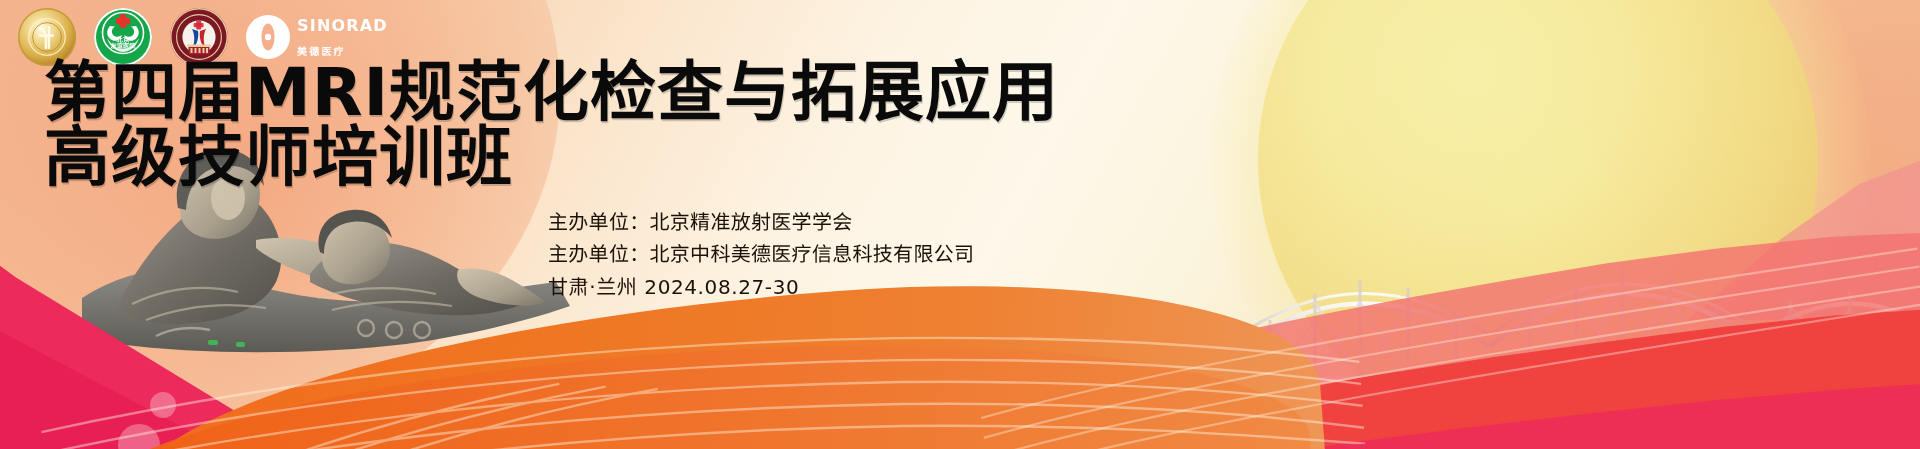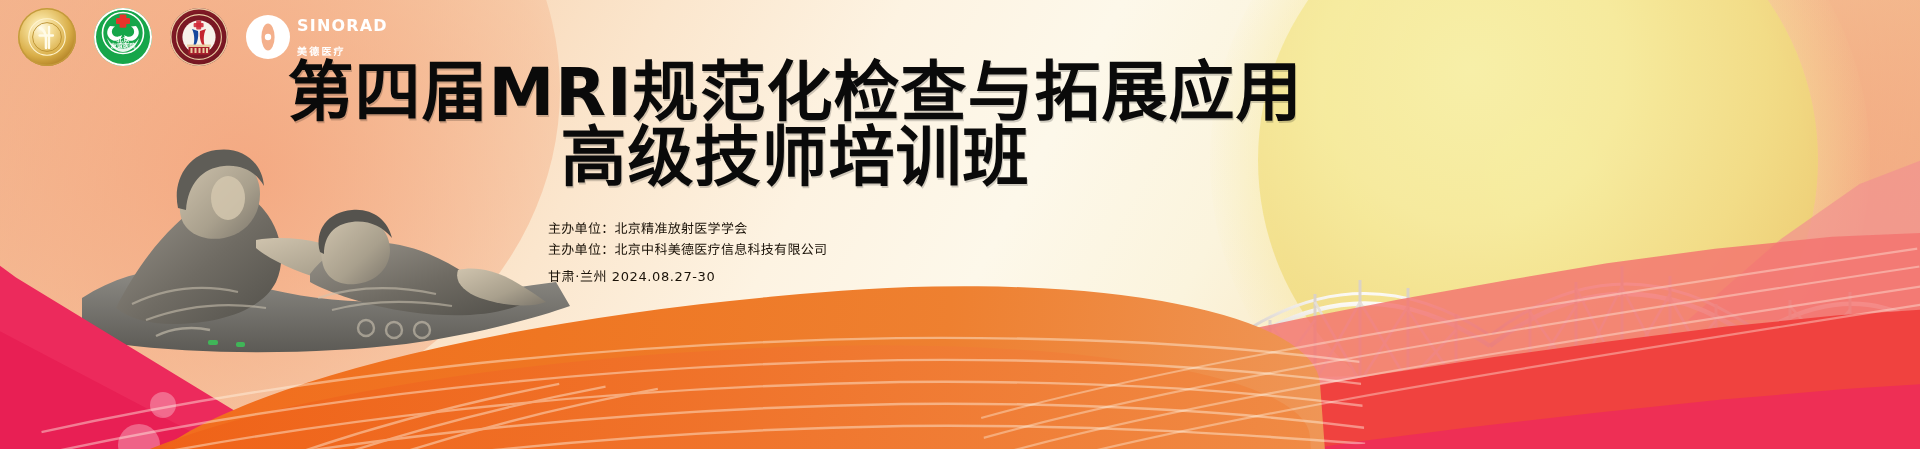--- a/index.html
+++ b/index.html
@@ -177,8 +177,8 @@
 
   
   #title-block{
-    position:absolute; left:15px; top:58px; width:1560px;
-    text-align:center; z-index:9;
+    position:absolute; left:0; top:58px; width:1560px;
+    z-index:9;padding-left:44px;
   }
   .title-line{
     font-family:"DejaVu Sans","Liberation Sans",sans-serif;

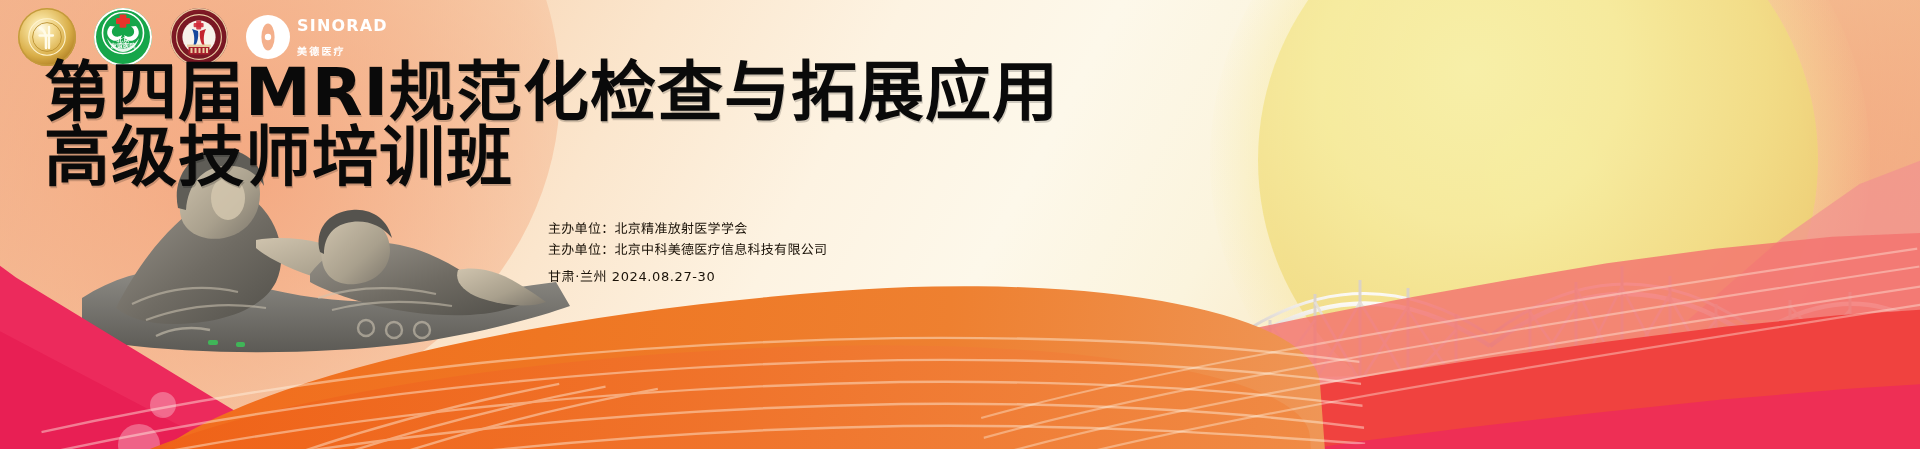--- a/index.html
+++ b/index.html
@@ -193,10 +193,10 @@
 
   
   #details{
-    position:absolute; left:548px; top:218px; z-index:9;
+    position:absolute; left:548px; top:206px; z-index:9;
     color:#1a1208;
     font-family:"DejaVu Sans","Liberation Sans",sans-serif;
-    font-size:13px;
+    font-size:20px;
     line-height:1.62;
     letter-spacing:.3px;
   }

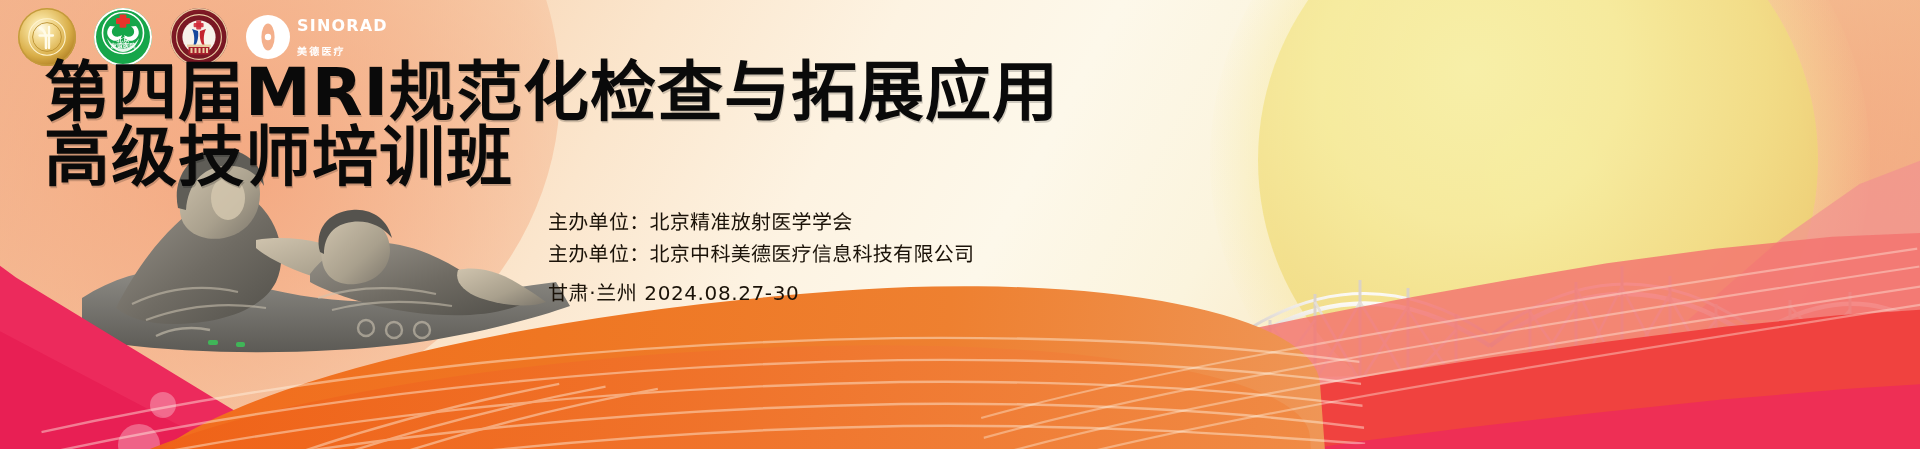--- a/index.html
+++ b/index.html
@@ -201,7 +201,7 @@
     letter-spacing:.3px;
   }
   #details .row{white-space:nowrap;}
-  #details .row.date{margin-top:6px;letter-spacing:.6px;}
+  #details .row.date{letter-spacing:.6px;}
 </style>
 </head>
 <body>

